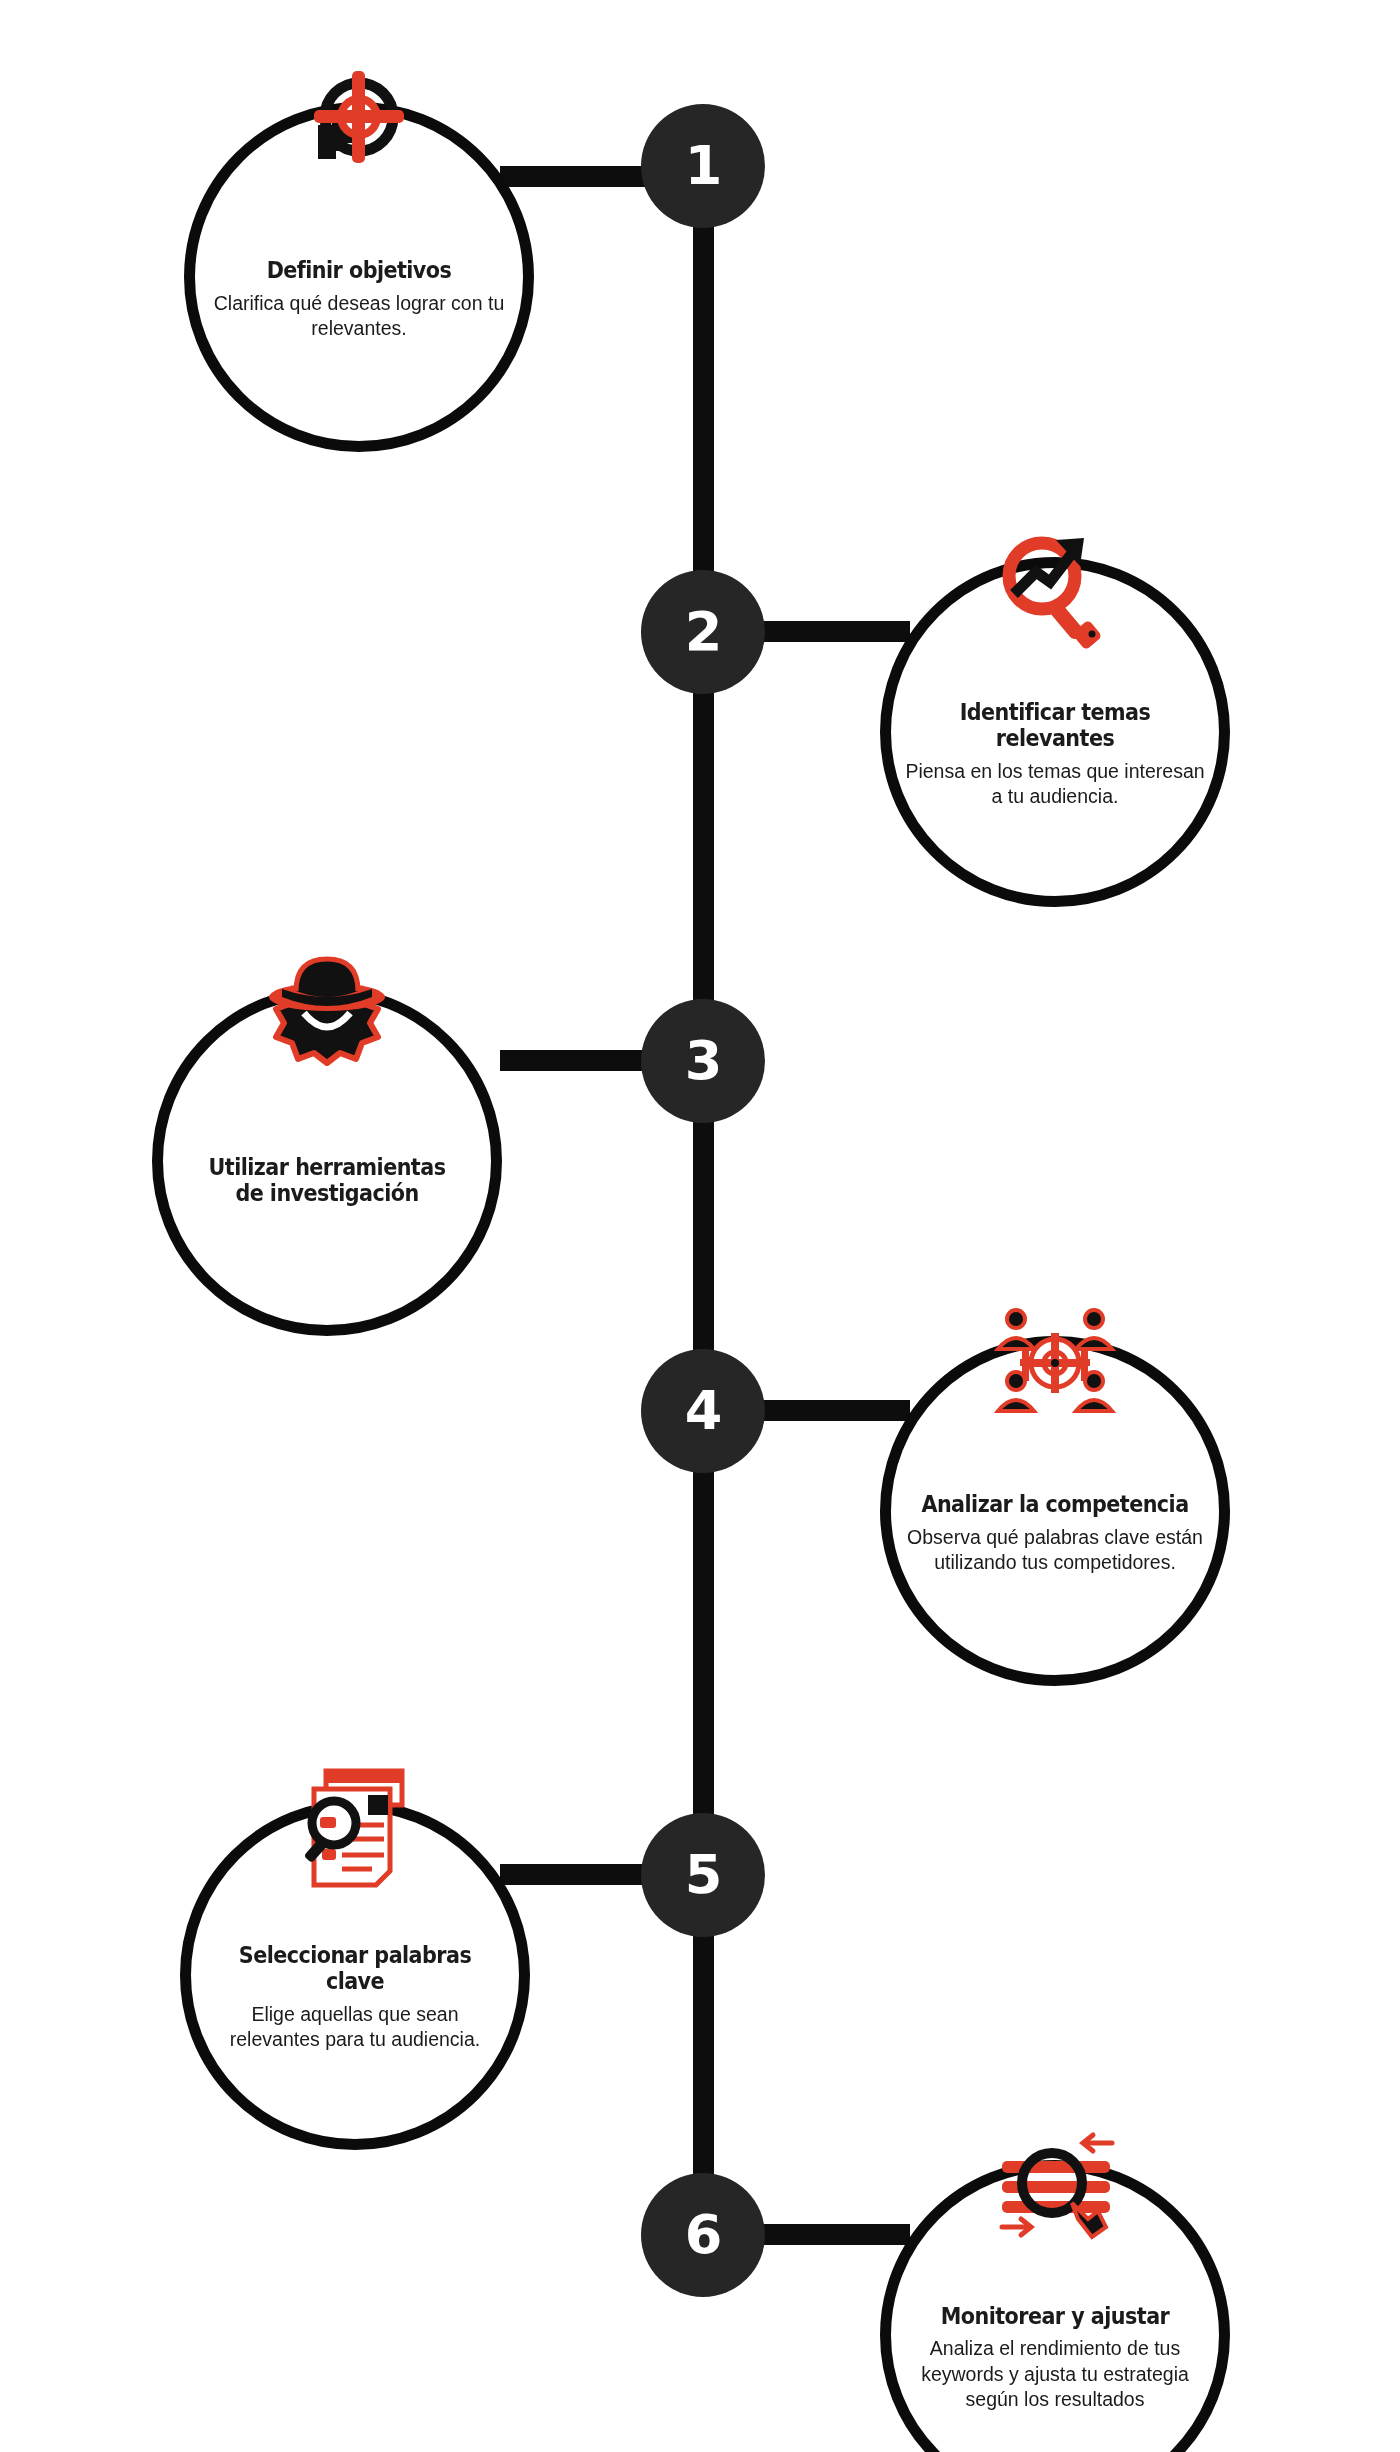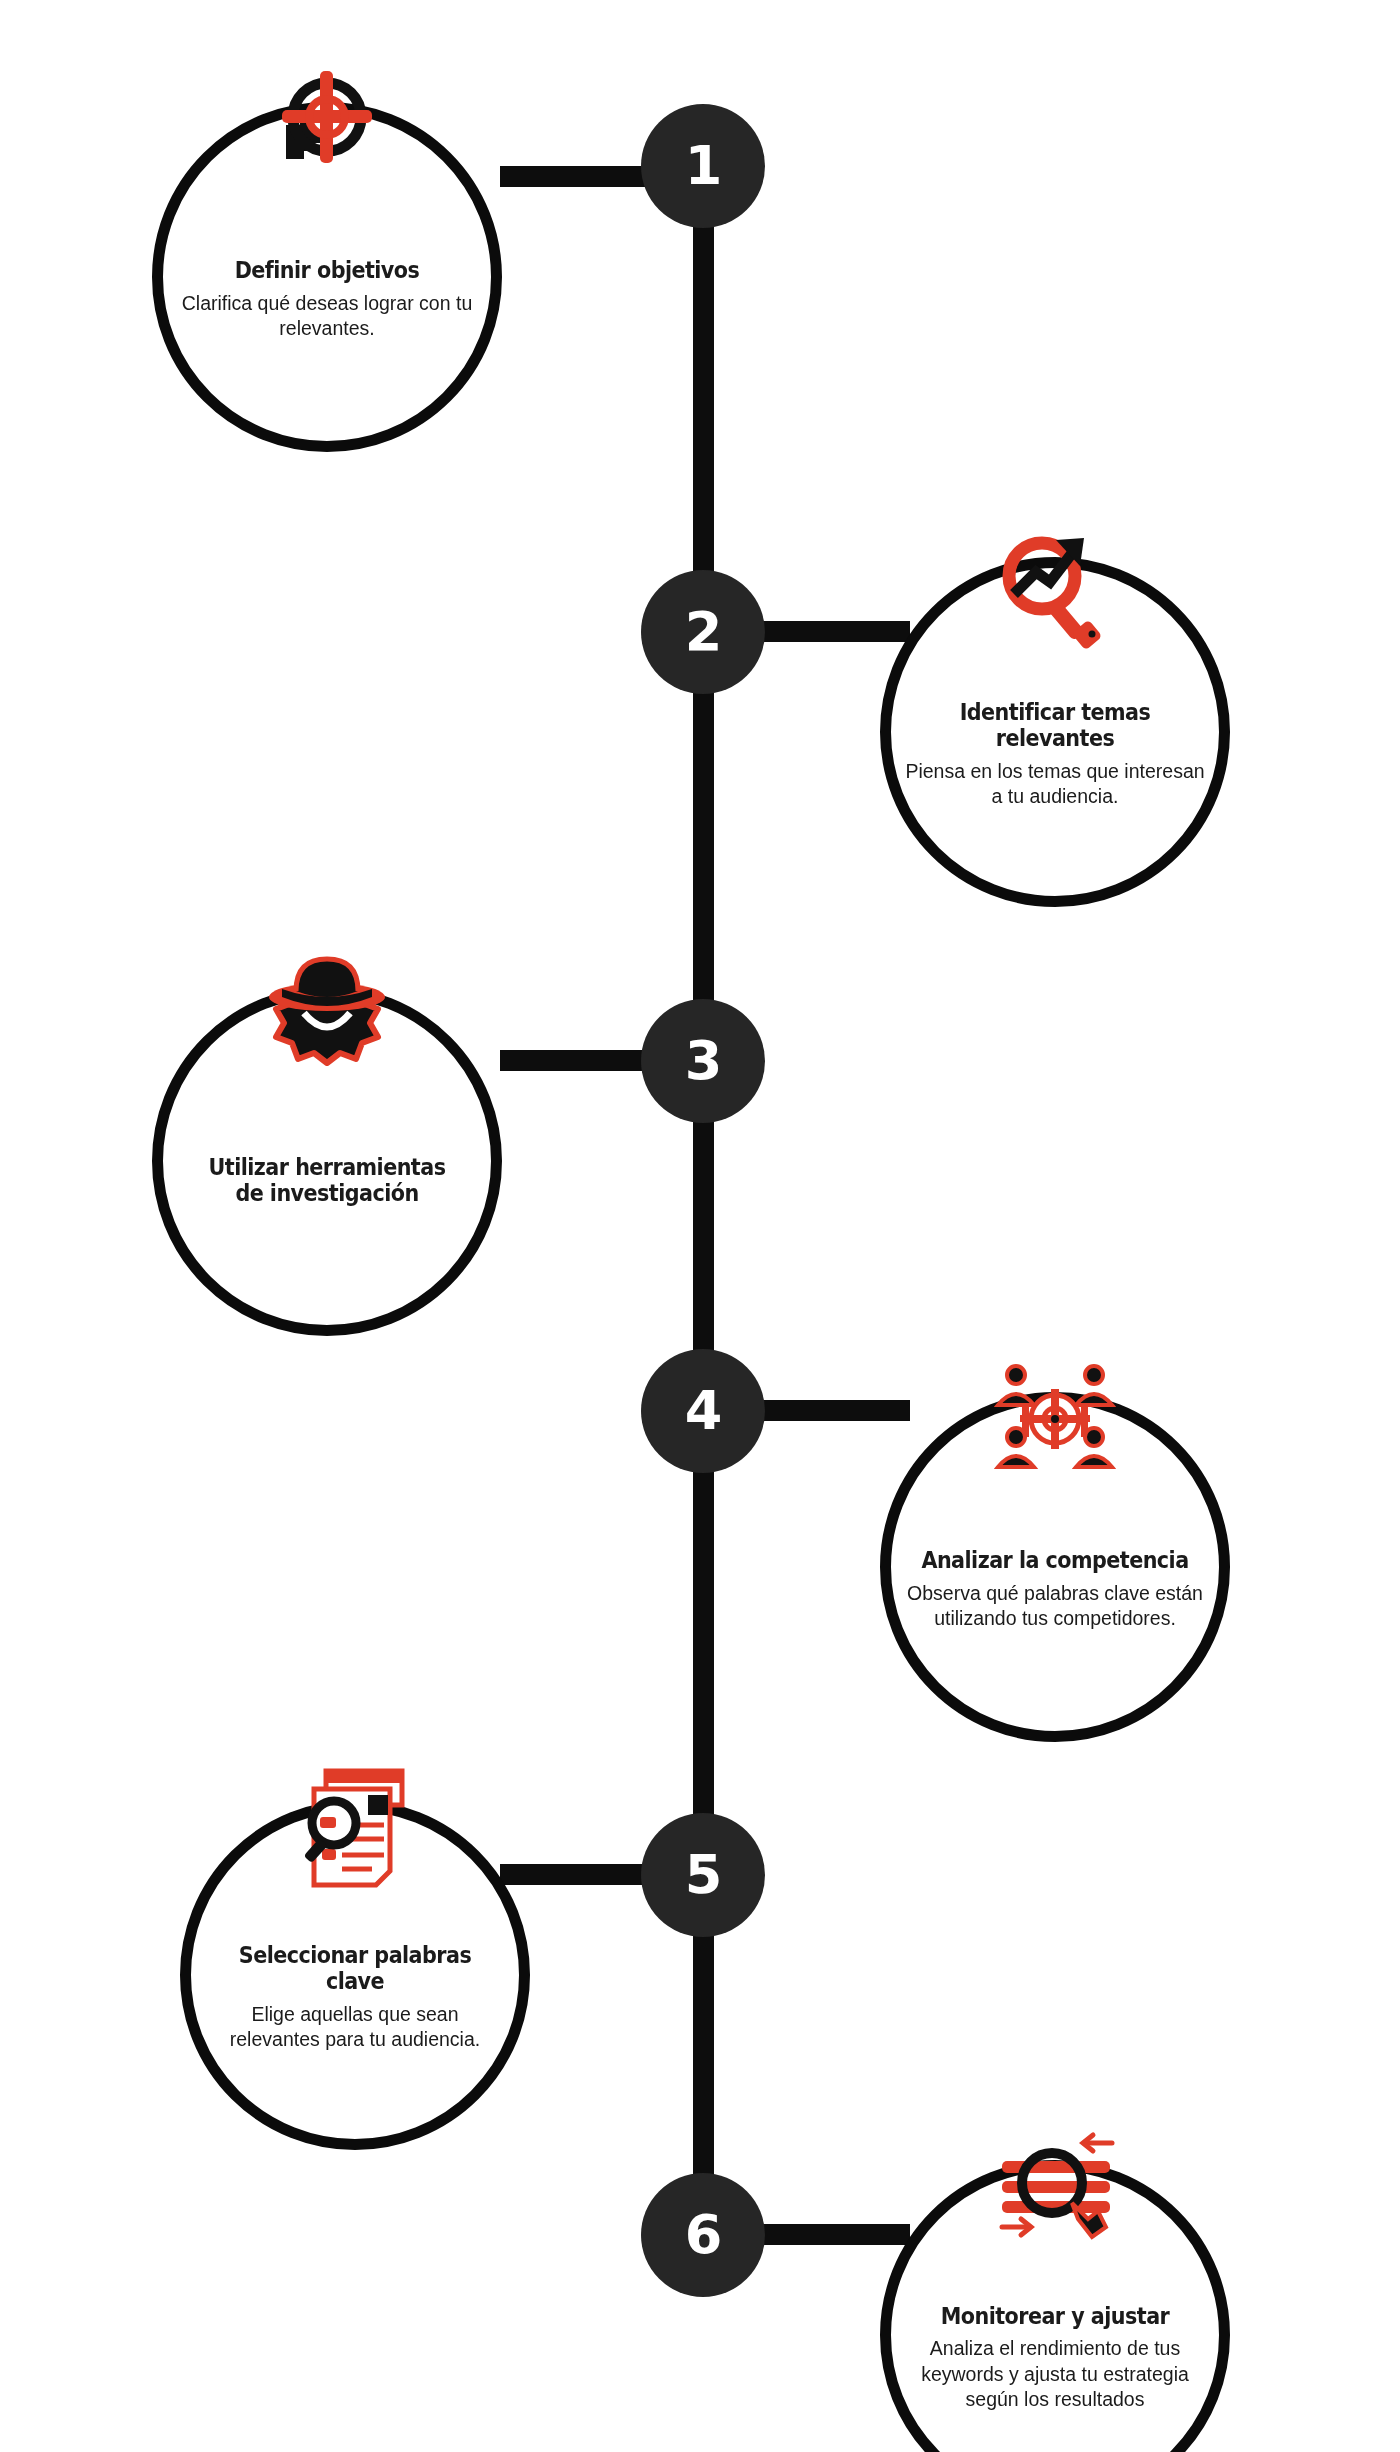--- a/index.html
+++ b/index.html
@@ -119,7 +119,7 @@
   <div class="connector" style="left:500px; top:1864px; width:210px;"></div>
   <div class="connector" style="left:700px; top:2224px; width:210px;"></div>
 
-  <div class="node" style="left:152px; top:102px;">
+  <div class="node" style="left:184px; top:102px;">
     <div class="node-icon">
       <svg viewBox="0 0 150 150">
 

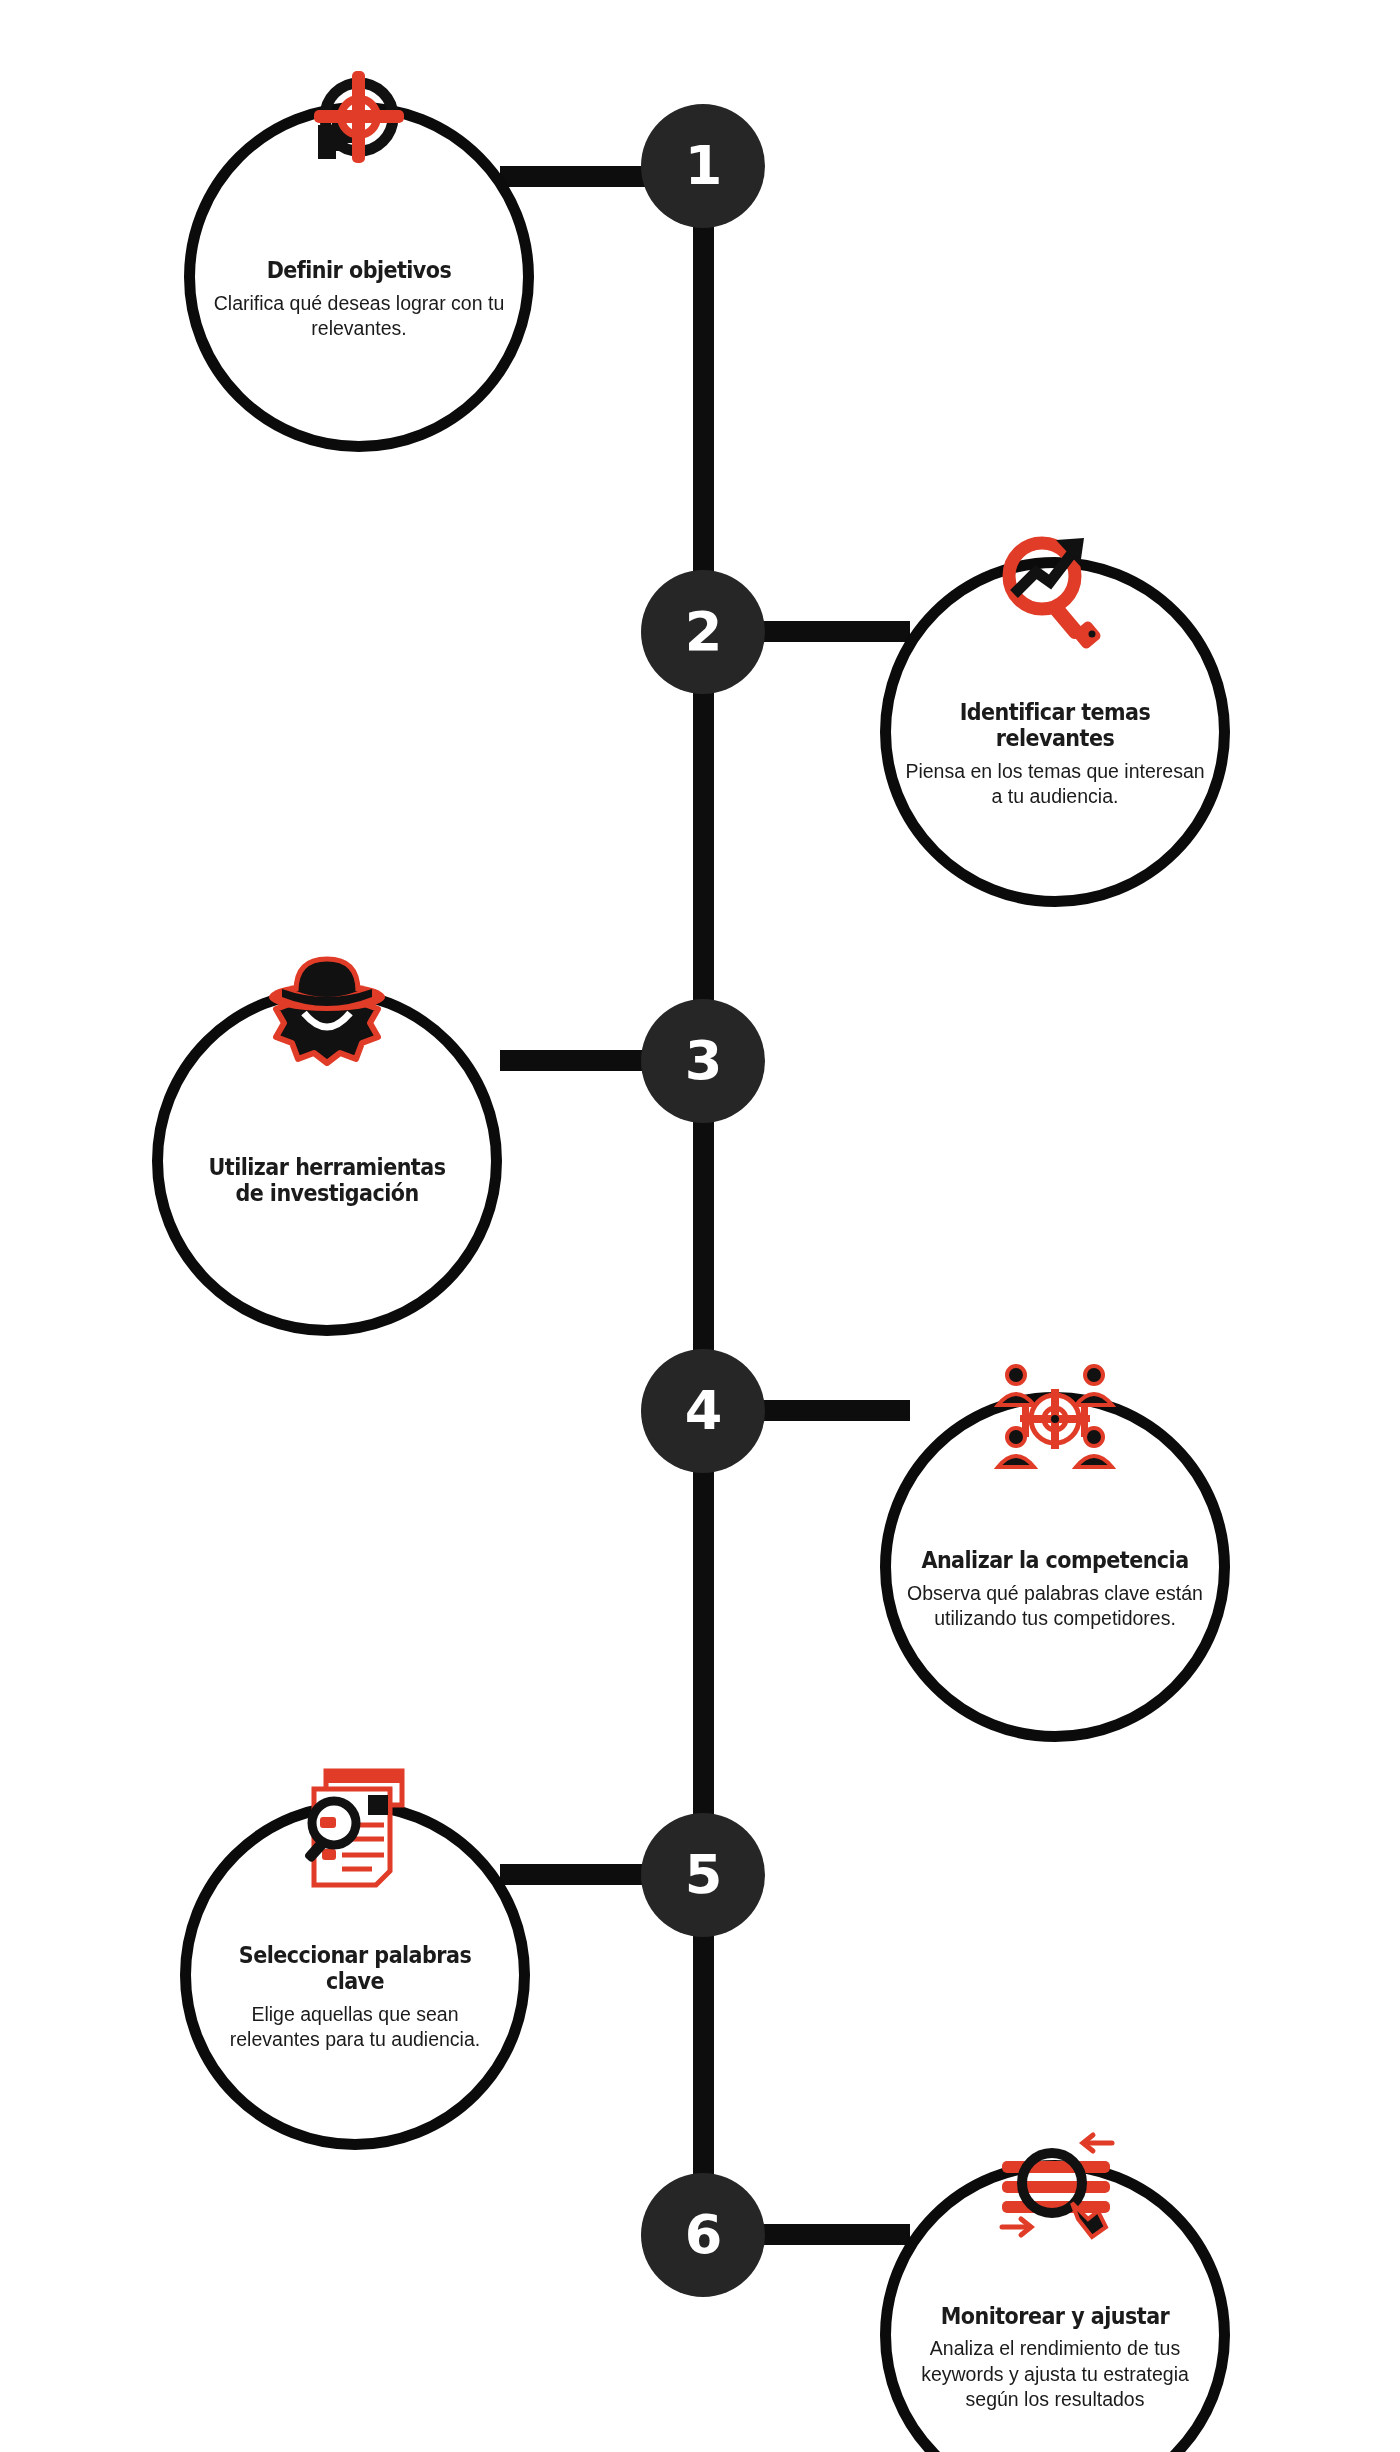--- a/index.html
+++ b/index.html
@@ -185,7 +185,7 @@
     <span class="badge-num">3</span>
   </div>
 
-  <div class="node" style="left:880px; top:1392px;">
+  <div class="node" style="left:880px; top:1336px;">
     <div class="node-icon">
       <svg viewBox="0 0 150 150">
 

